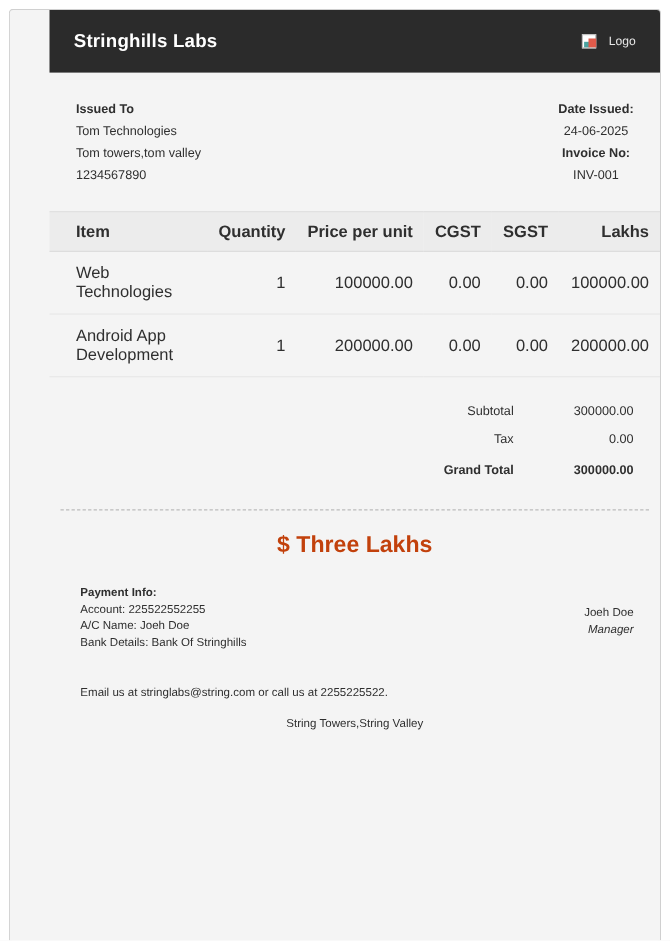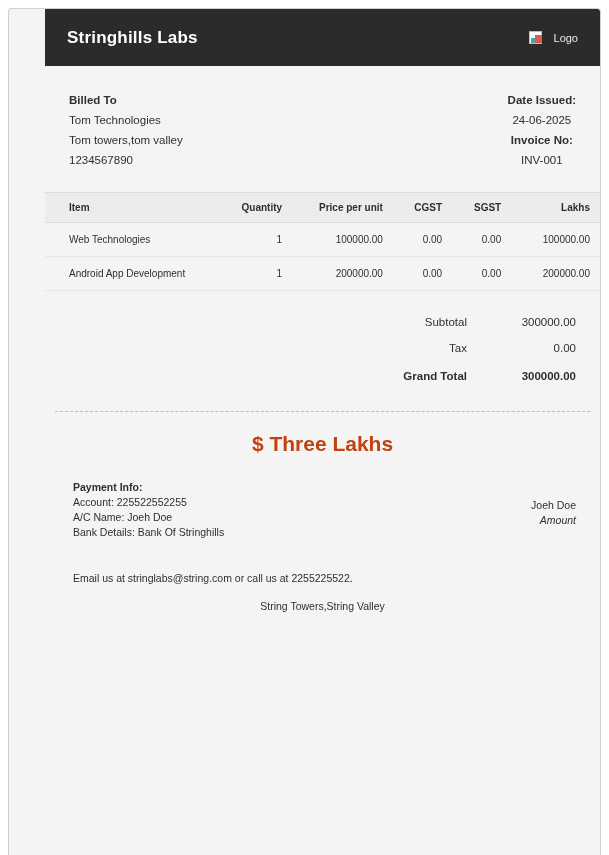--- a/index.html
+++ b/index.html
@@ -198,7 +198,7 @@
 
     <div class="bill-block">
       <div class="bill-left">
-        <div><b>Billed To</b></div>
+        <div><b>Issued To</b></div>
         <div>Tom Technologies</div>
         <div>Tom towers,tom valley</div>
         <div>1234567890</div>

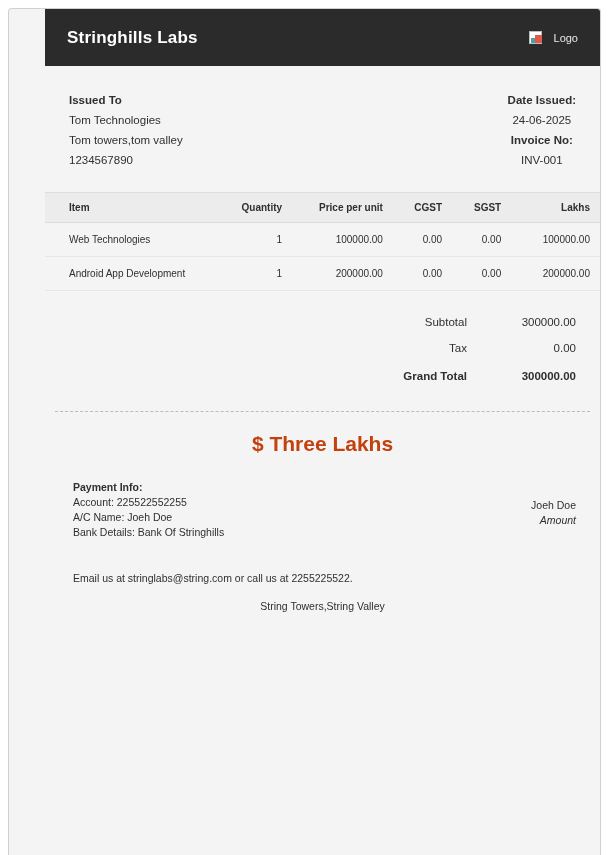--- a/index.html
+++ b/index.html
@@ -91,7 +91,7 @@
   table.items {
     width: 100%;
     border-collapse: collapse;
-    font-size: 10px;
+    font-size: 15px;
     color: #2f2f2f;
   }
   table.items thead th {

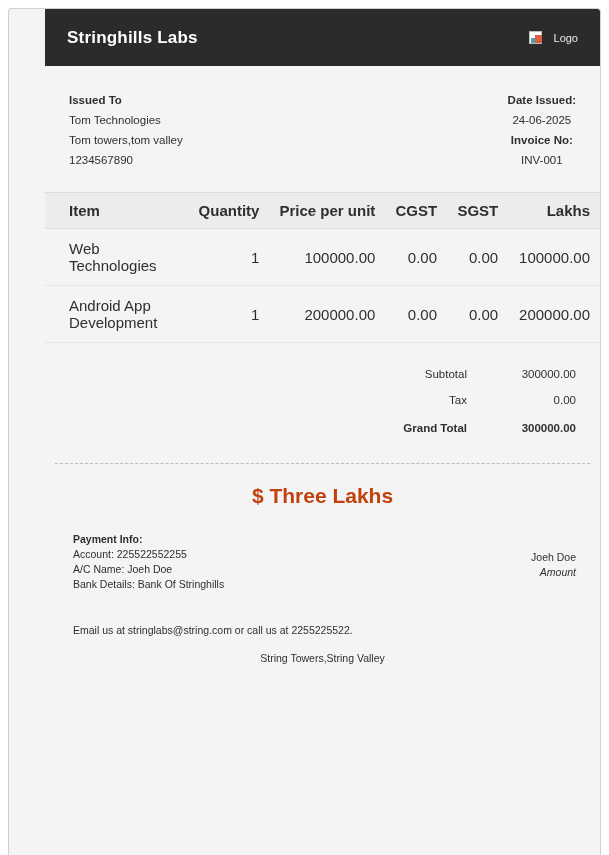--- a/index.html
+++ b/index.html
@@ -272,7 +272,7 @@
       </div>
       <div class="sign">
         <div>Joeh Doe</div>
-        <div class="role">Amount</div>
+        <div class="role">Manager</div>
       </div>
     </div>
 

